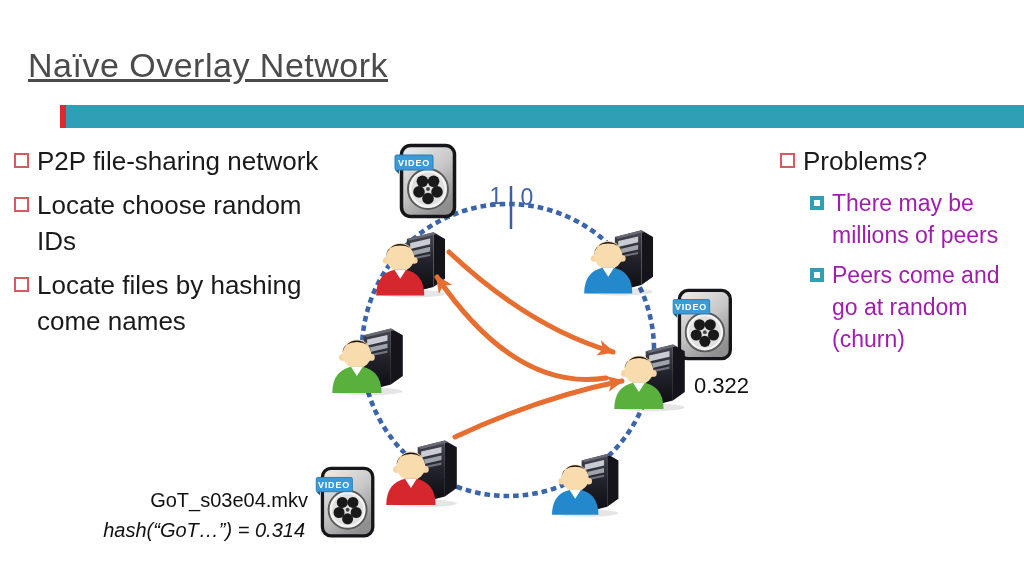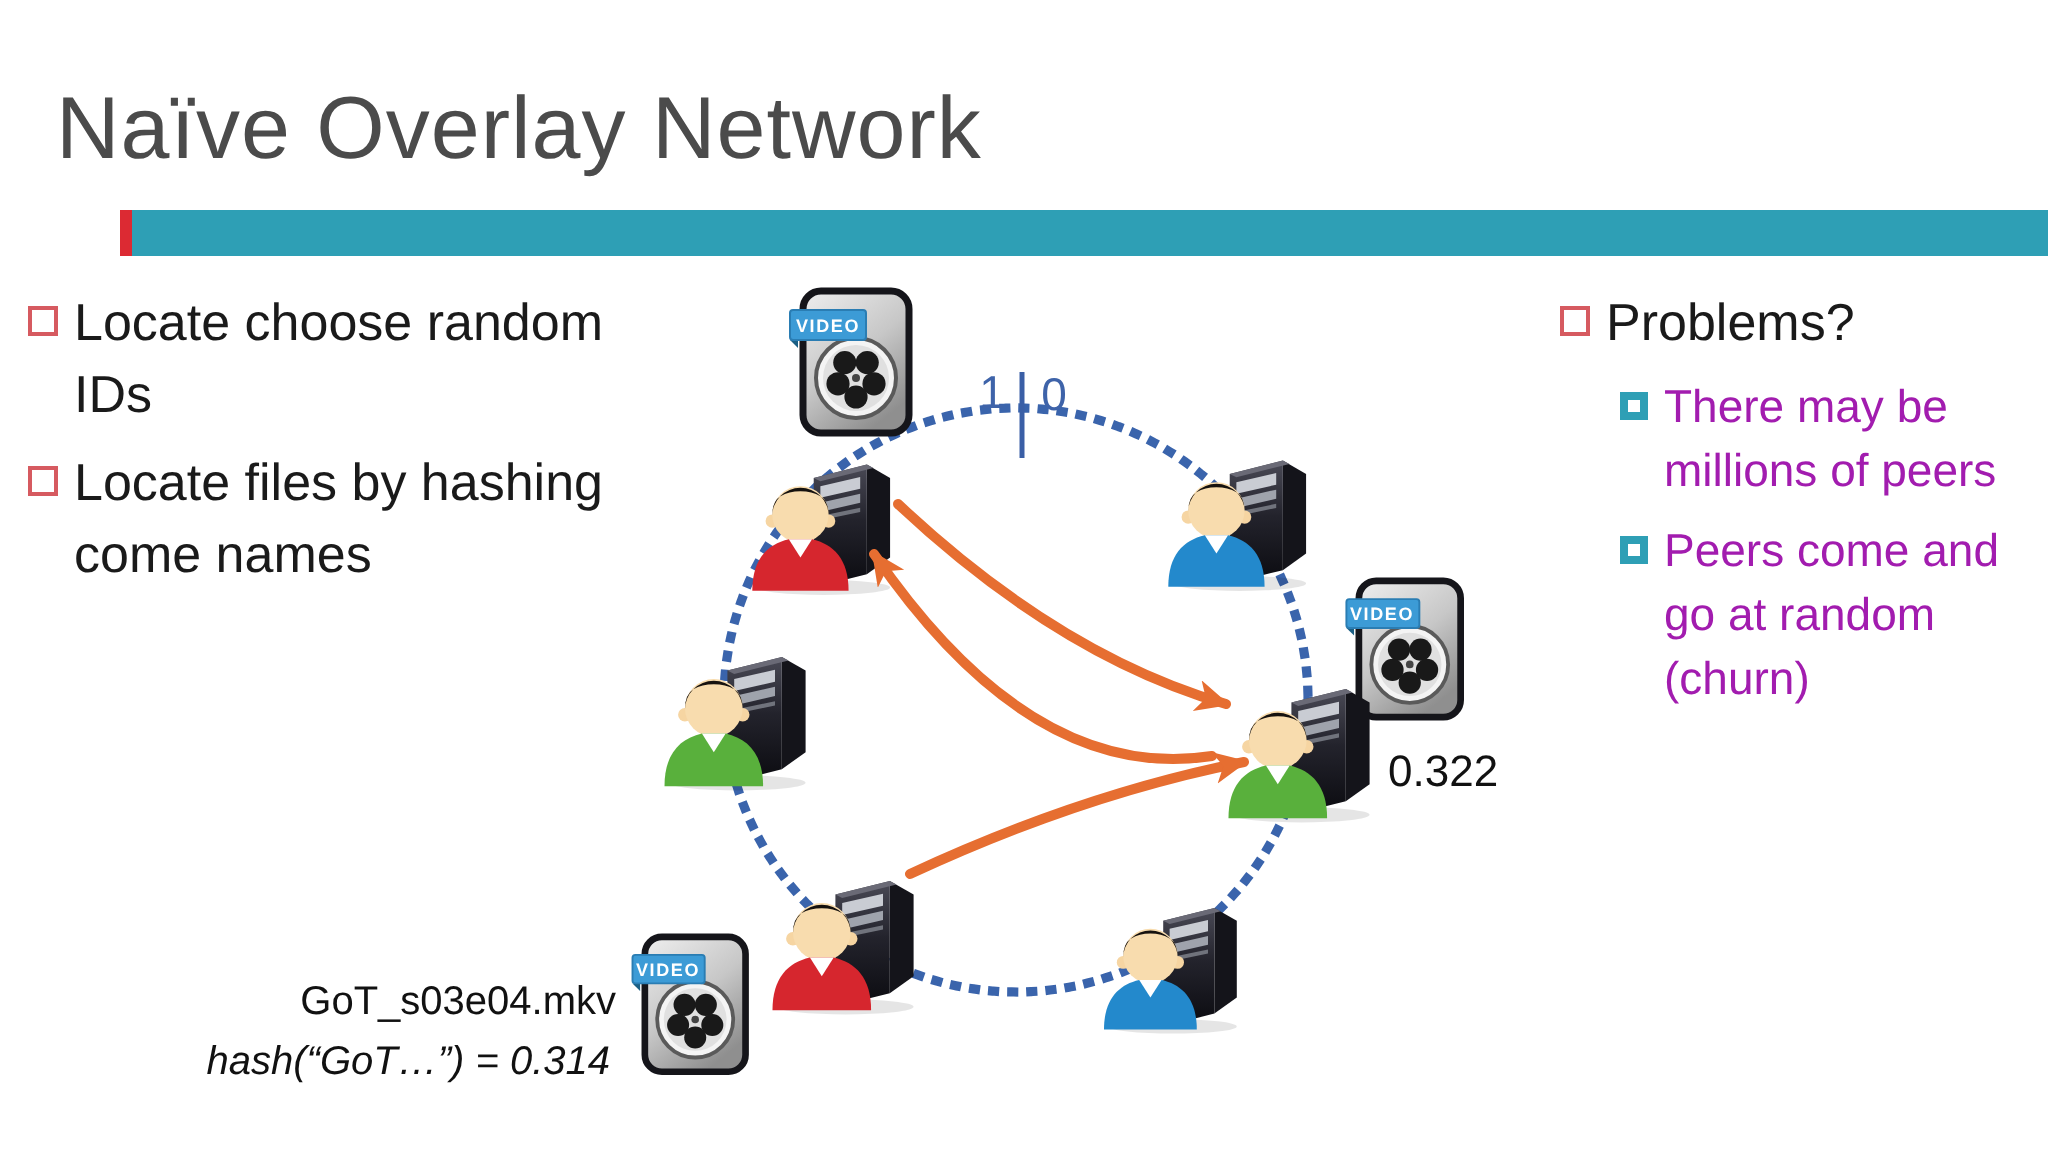--- a/index.html
+++ b/index.html
@@ -11,8 +11,8 @@
   .slide{position:absolute;inset:0;background:#ffffff;}
 
   .title{
-    position:absolute;left:28px;top:42px;font-size:44px;line-height:46px;
-    color:#4b4b4b;letter-spacing:0.5px;white-space:nowrap;
+    position:absolute;left:28px;top:42px;font-size:34px;line-height:46px;
+    color:#4b4b4b;letter-spacing:0.5px;white-space:nowrap;text-decoration:underline;
   }
   .slide-number-badge{
     position:absolute;left:20px;top:105px;width:38px;height:23px;

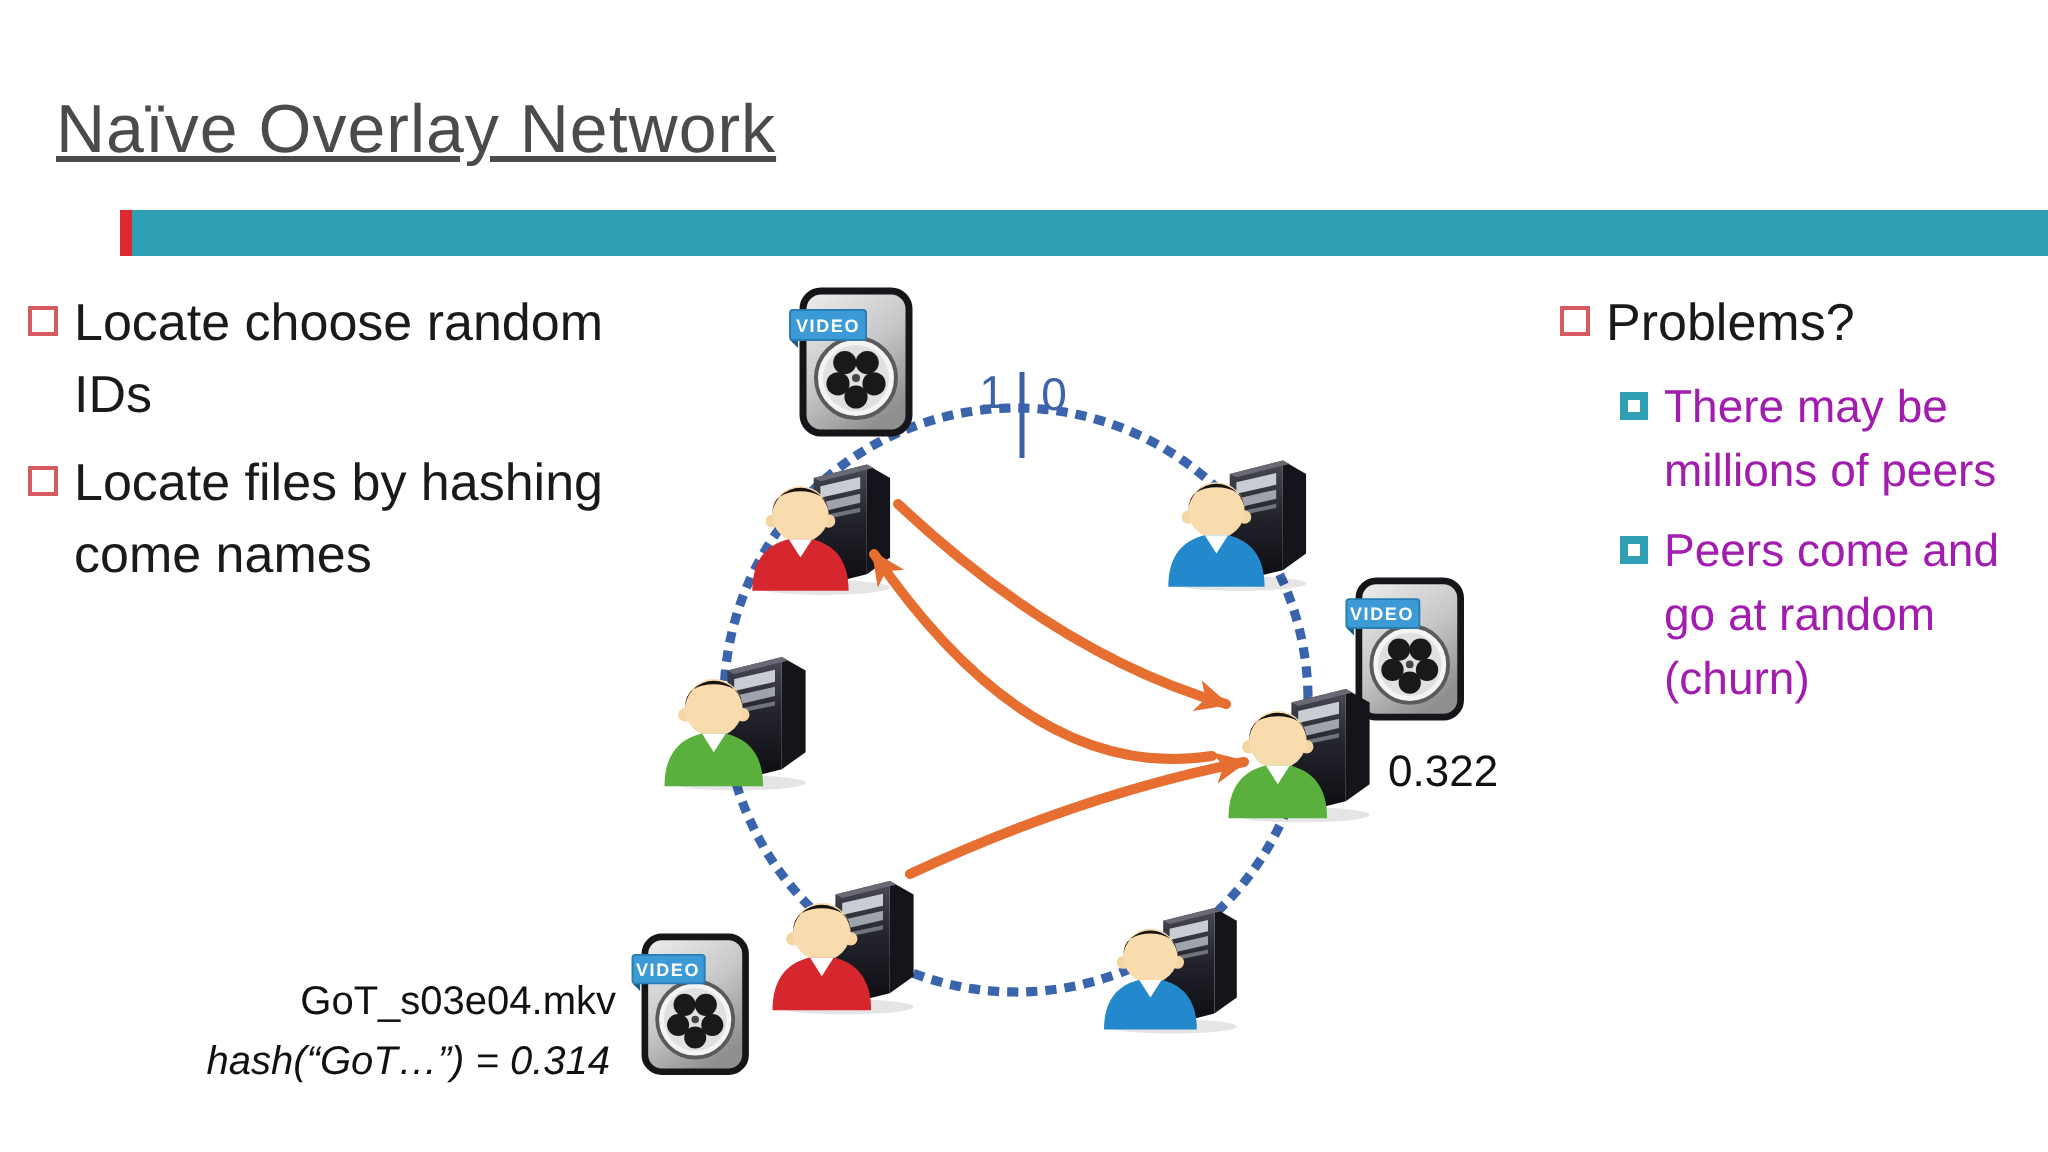--- a/index.html
+++ b/index.html
@@ -60,6 +60,10 @@
   <div class="header-rule"></div>
 
   <div class="col-left">
+    <div class="bullet">
+      <span class="sq-red"></span>
+      <span class="txt">P2P file-sharing network</span>
+    </div>
     <div class="bullet">
       <span class="sq-red"></span>
       <span class="txt">Locate choose random IDs</span>

